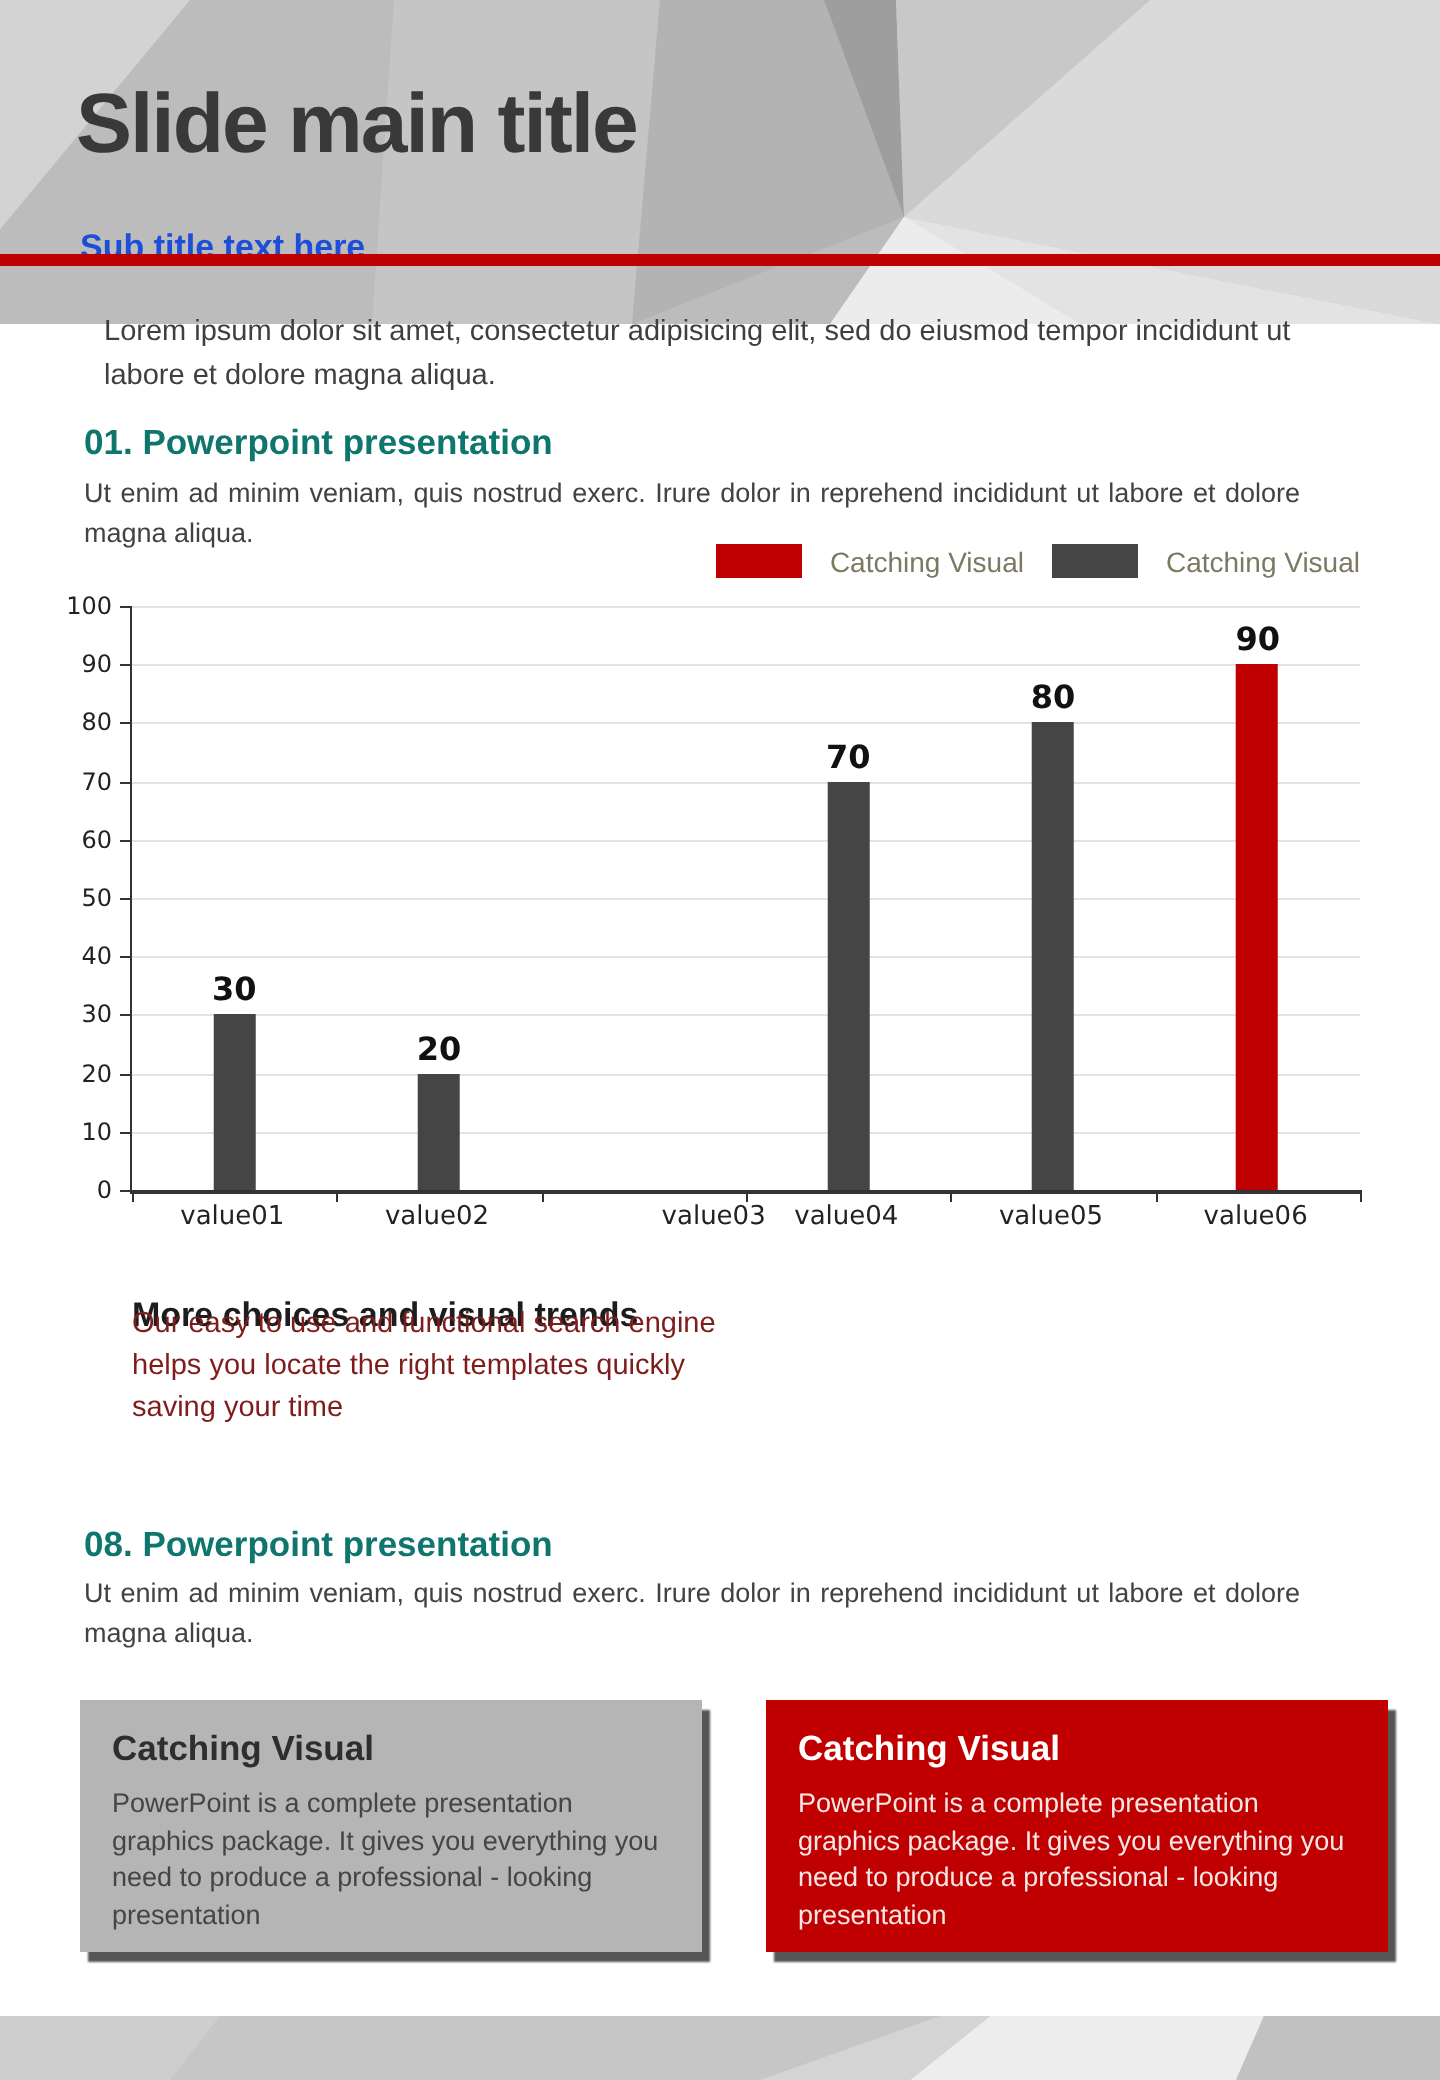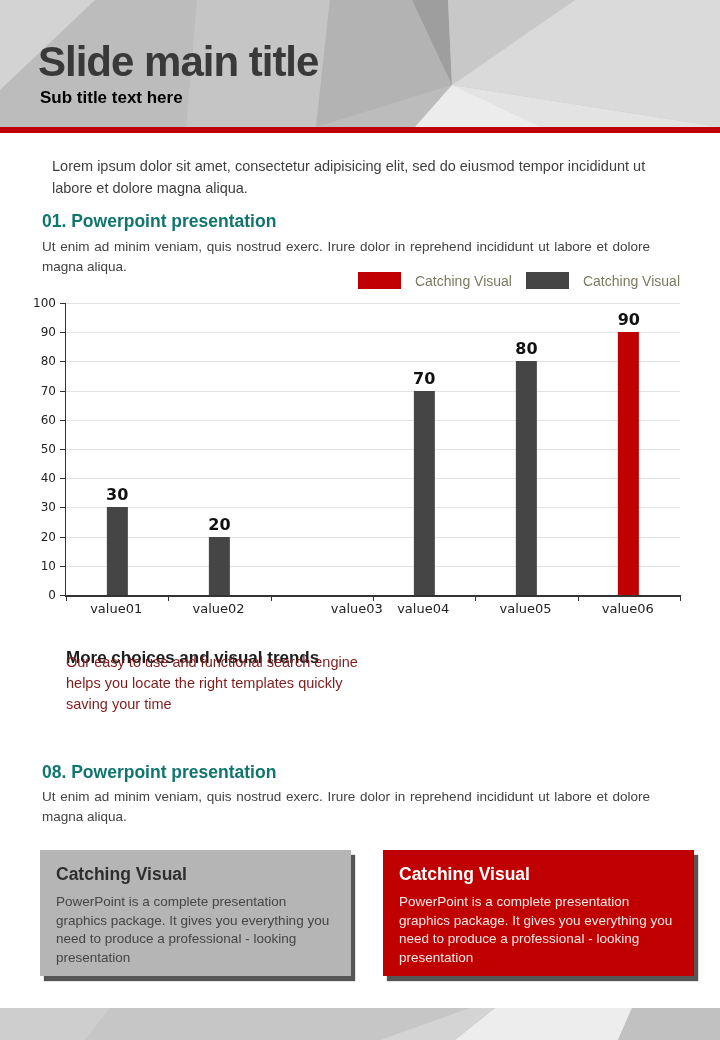--- a/index.html
+++ b/index.html
@@ -8,7 +8,7 @@
     font-family:"Liberation Sans",sans-serif;color:#3d3d3d;
   }
   
-  .header{position:absolute;top:0;left:0;width:720px;height:127px;}
+  .header{position:absolute;top:0;left:0;width:720px;height:162px;}
   .header svg{position:absolute;top:0;left:0;width:100%;height:100%;}
   .main-title{
     position:absolute;left:38px;top:38px;margin:0;

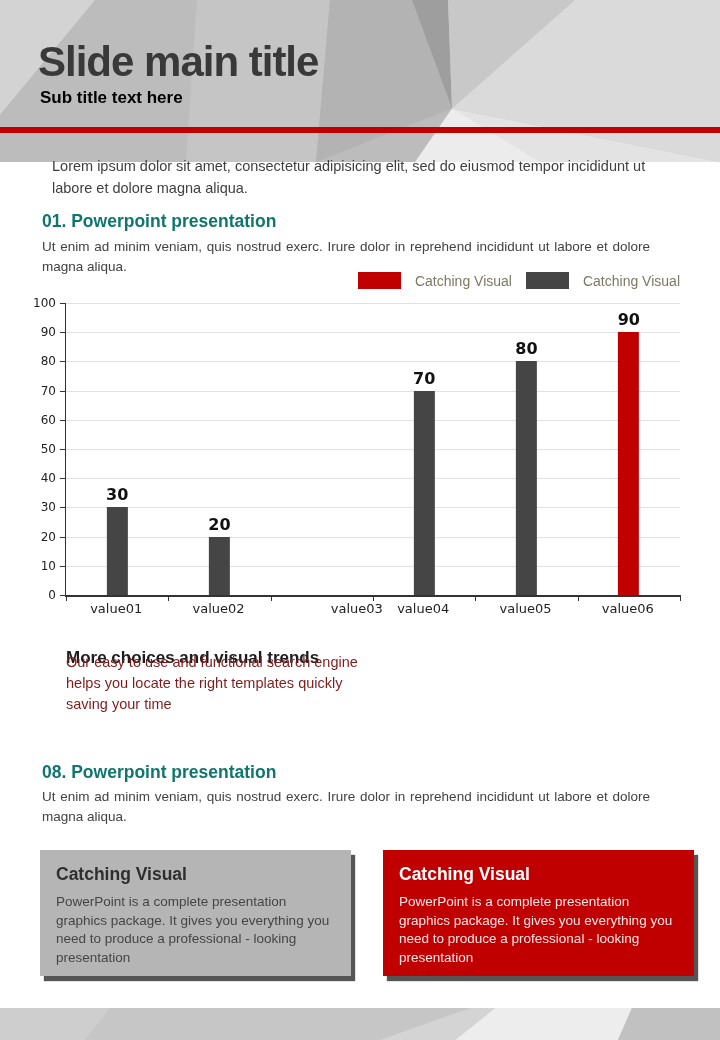--- a/index.html
+++ b/index.html
@@ -15,8 +15,8 @@
     font-size:42px;font-weight:bold;letter-spacing:-1px;color:#393939;
   }
   .subtitle{
-    position:absolute;left:40px;top:88px;margin:0;
-    font-size:17px;font-weight:bold;color:#000000;
+    position:absolute;left:40px;top:114px;margin:0;
+    font-size:17px;font-weight:bold;color:#1d4ed8;
   }
   .red-rule{position:absolute;top:127px;left:0;width:720px;height:6px;}
   

